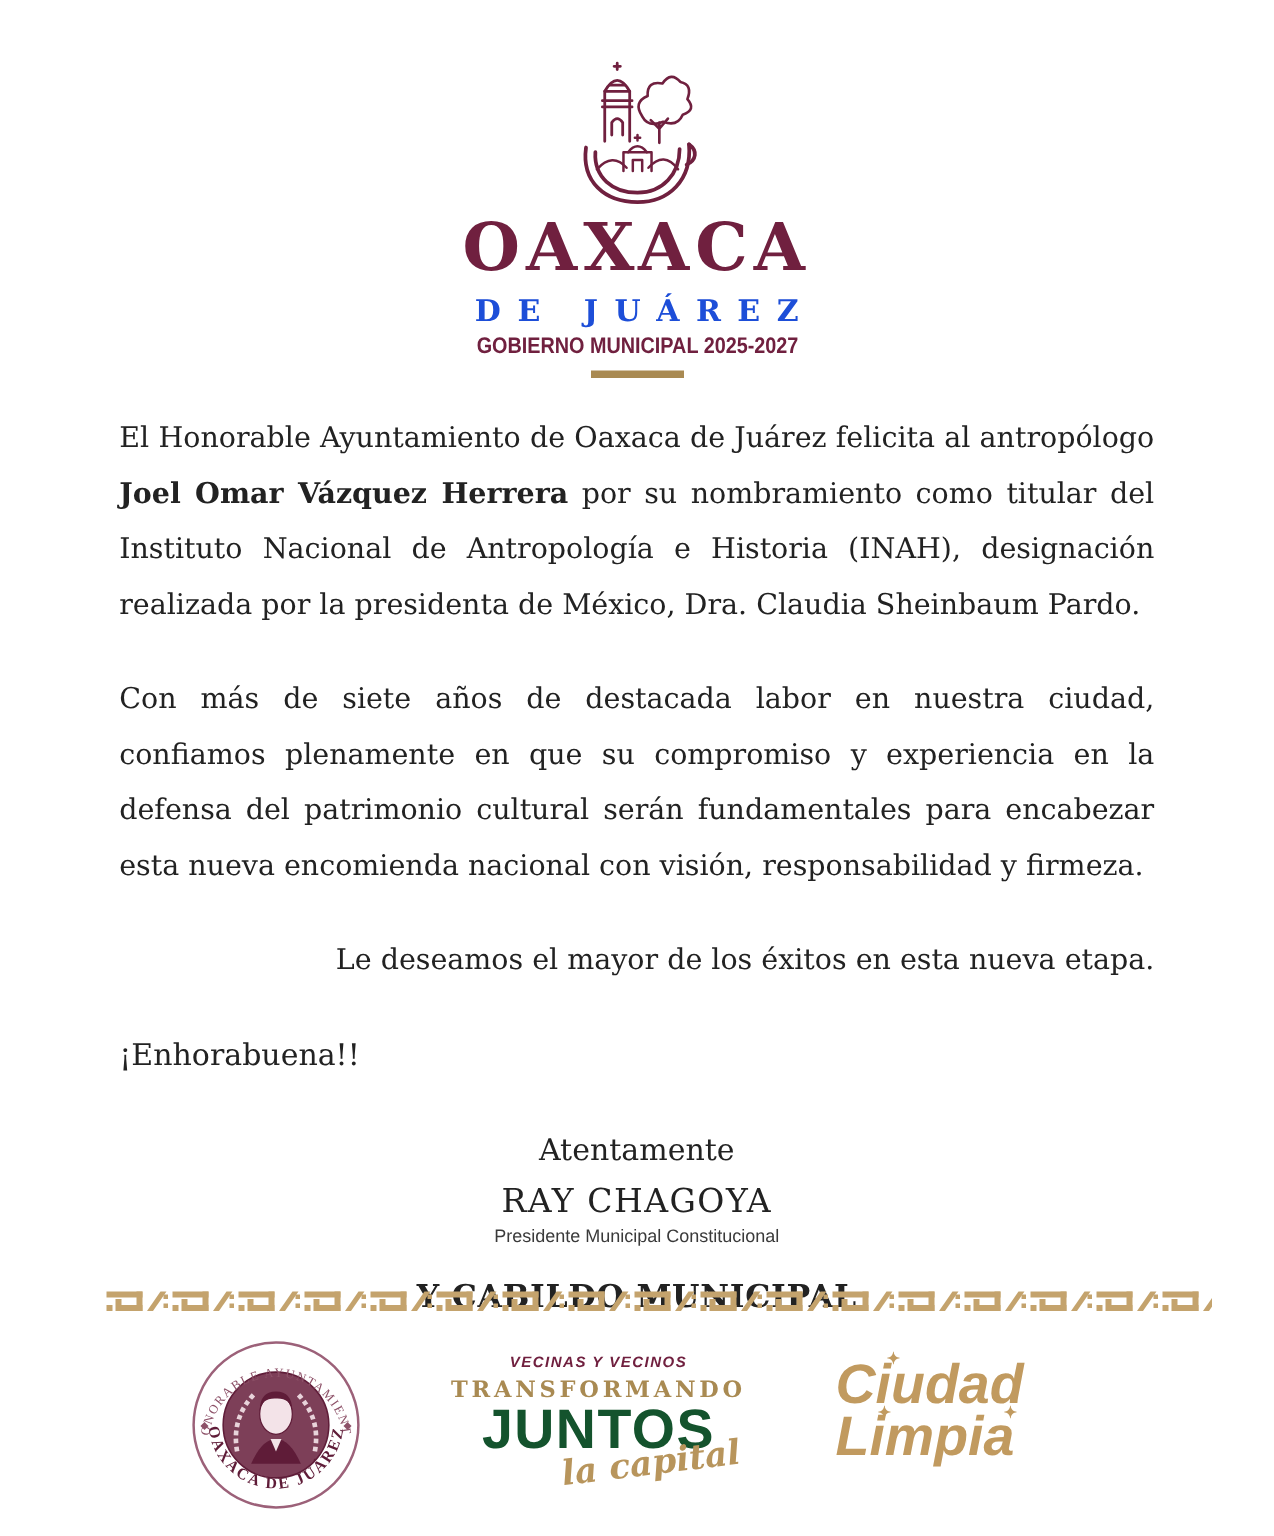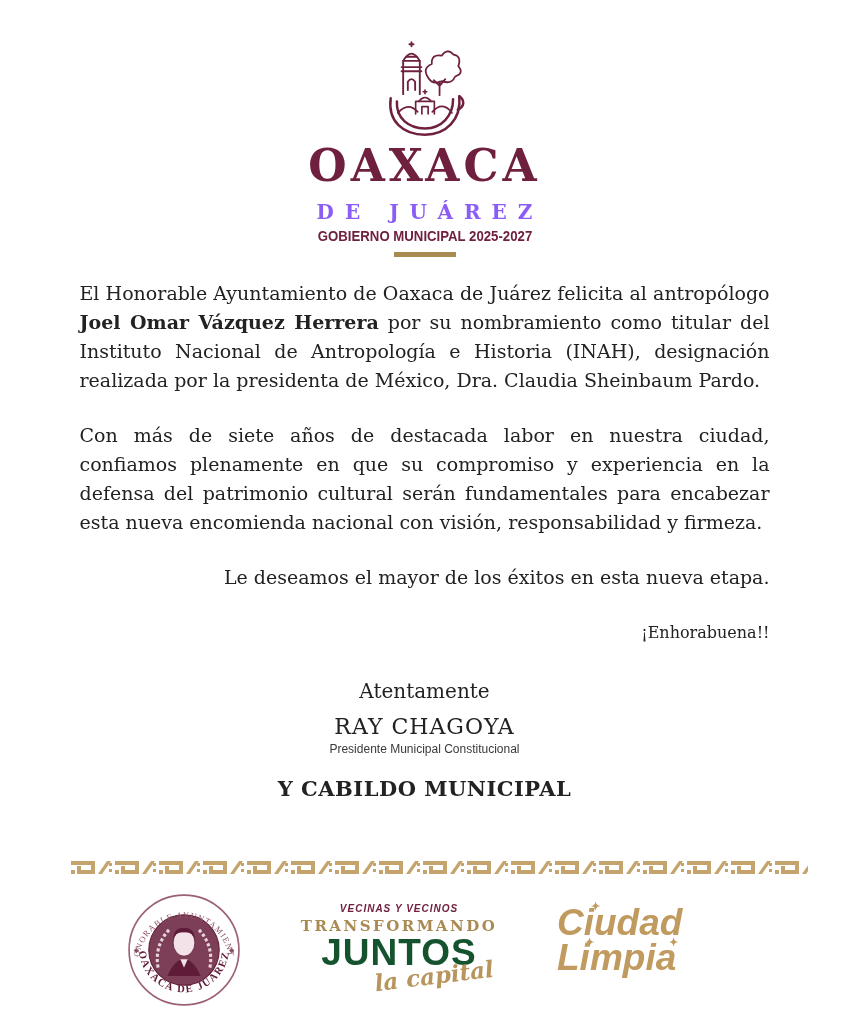--- a/index.html
+++ b/index.html
@@ -33,8 +33,8 @@
     font-size: 20px;
     letter-spacing: 11px;
     text-indent: 11px;
-    color: #8b5cf6;
-    margin-top: 12px;
+    color: #1d4ed8;
+    margin-top: 7px;
   }
   .wordmark-gov {
     font-family: "Liberation Sans", sans-serif;

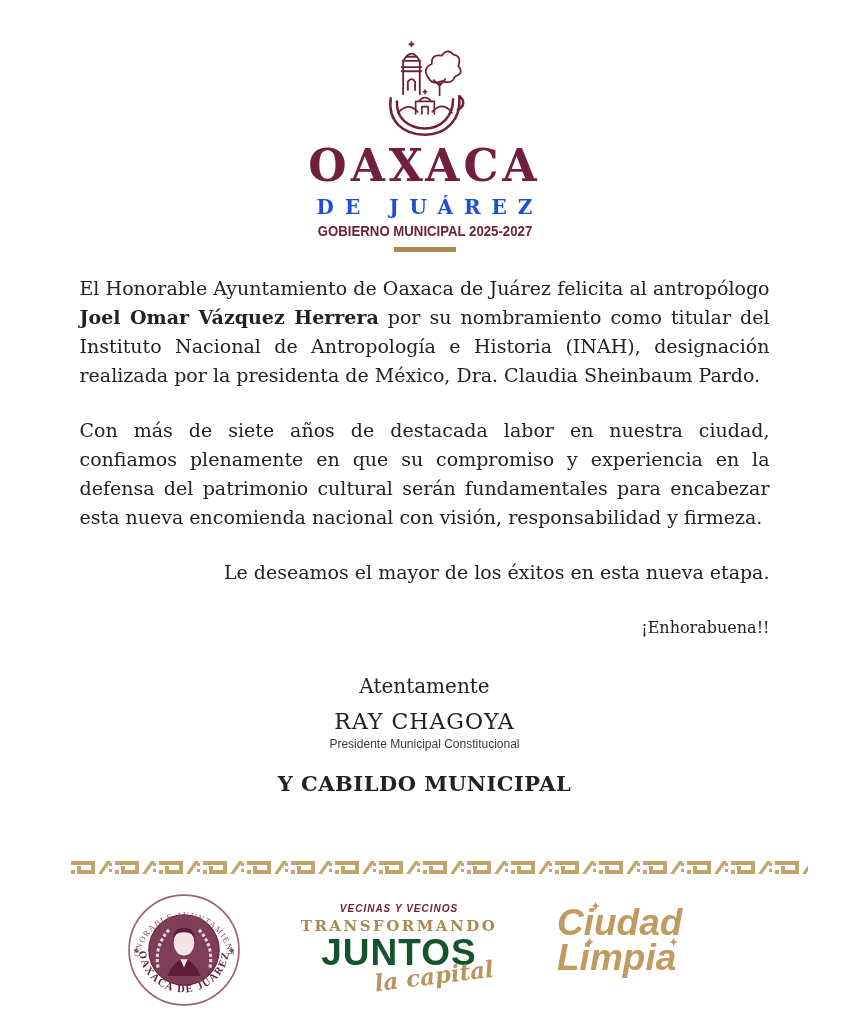--- a/index.html
+++ b/index.html
@@ -55,7 +55,7 @@
     width: 690px;
     margin: 22px auto 0;
     font-size: 19px;
-    line-height: 29px;
+    line-height: 37px;
     text-align: justify;
   }
   .letter p { margin-bottom: 26px; }

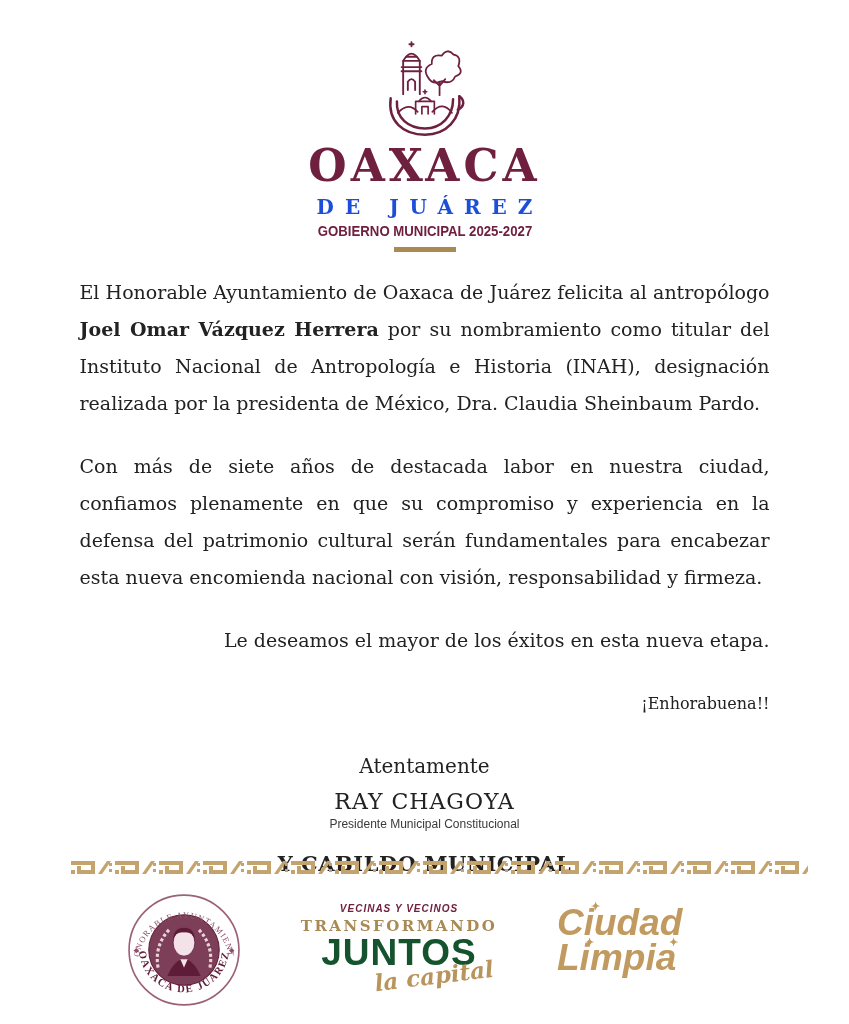--- a/index.html
+++ b/index.html
@@ -62,8 +62,8 @@
   .letter .no-justify { text-align: right; }
   .bold-name { font-weight: 700; }
   .congrats {
-    text-align: right;
-    font-size: 16px;
+    text-align: left;
+    font-size: 20px;
     margin-top: 13px;
   }
 

